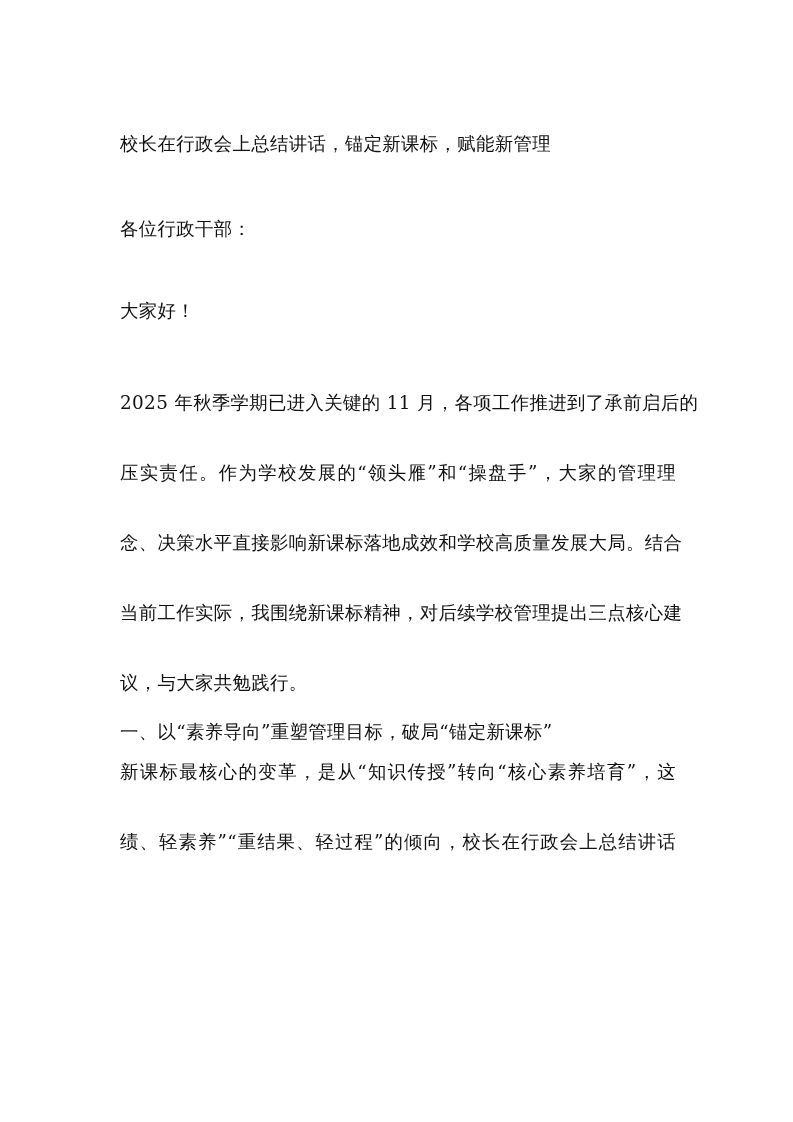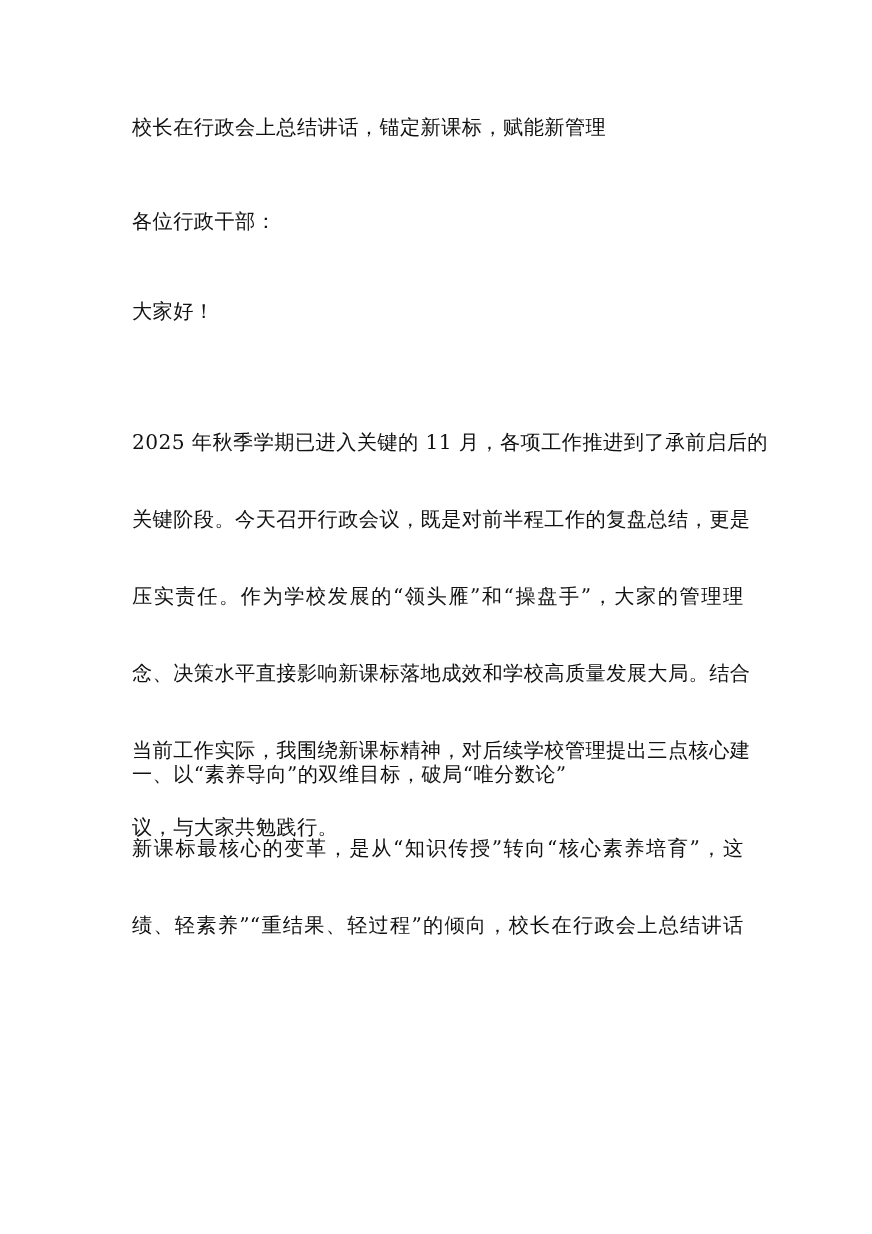--- a/index.html
+++ b/index.html
@@ -28,6 +28,7 @@
     font-size: 18.4px;
     line-height: 24px;
     letter-spacing: 0.35px;
+    margin-top: 27px;
   }
   .para {
     position: absolute;

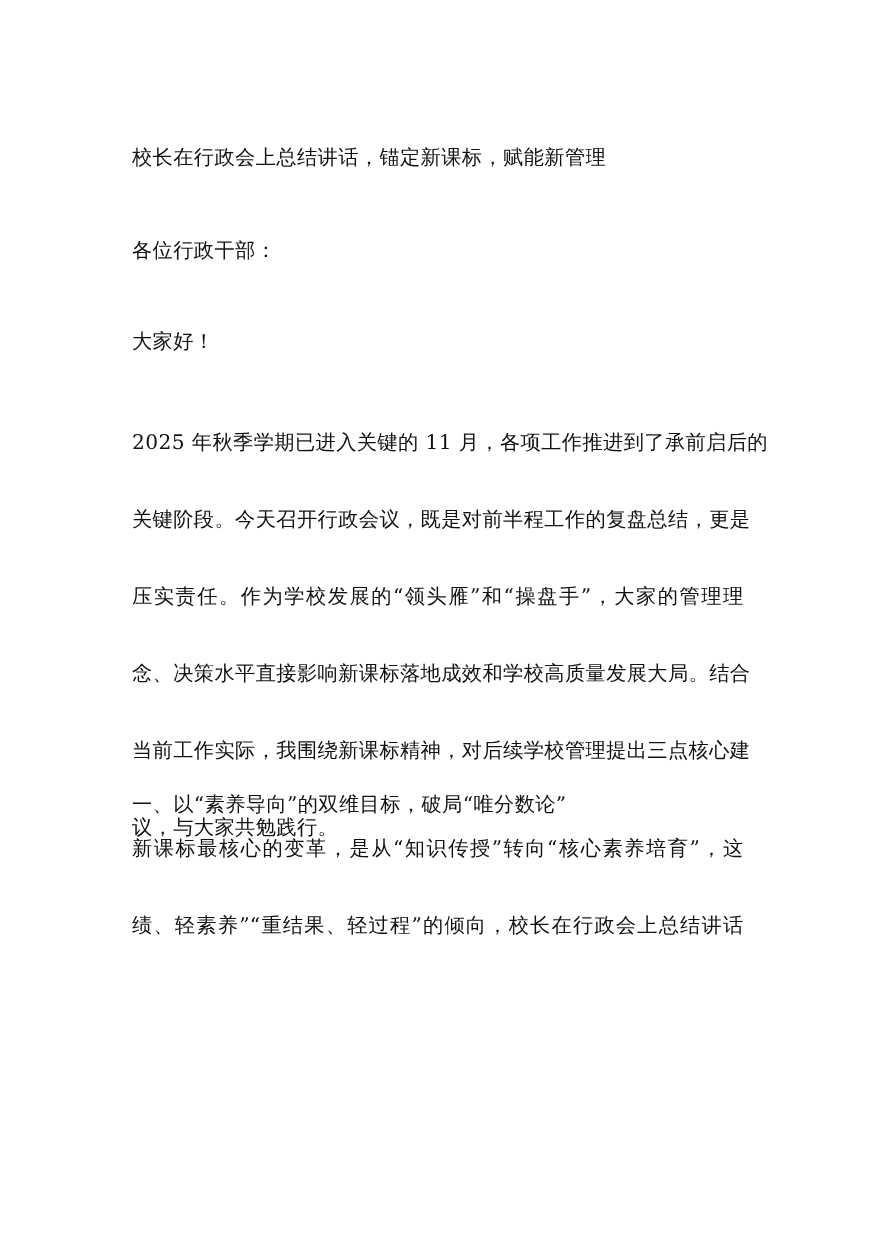--- a/index.html
+++ b/index.html
@@ -63,7 +63,6 @@
 
   <div class="para" style="top:350px;">
     <span class="l">2025 年秋季学期已进入关键的 11 月，各项工作推进到了承前启后的</span>
-    <span class="l">关键阶段。今天召开行政会议，既是对前半程工作的复盘总结，更是</span>
     <span class="l">压实责任。作为学校发展的“领头雁”和“操盘手”，大家的管理理</span>
     <span class="l">念、决策水平直接影响新课标落地成效和学校高质量发展大局。结合</span>
     <span class="l">当前工作实际，我围绕新课标精神，对后续学校管理提出三点核心建</span>

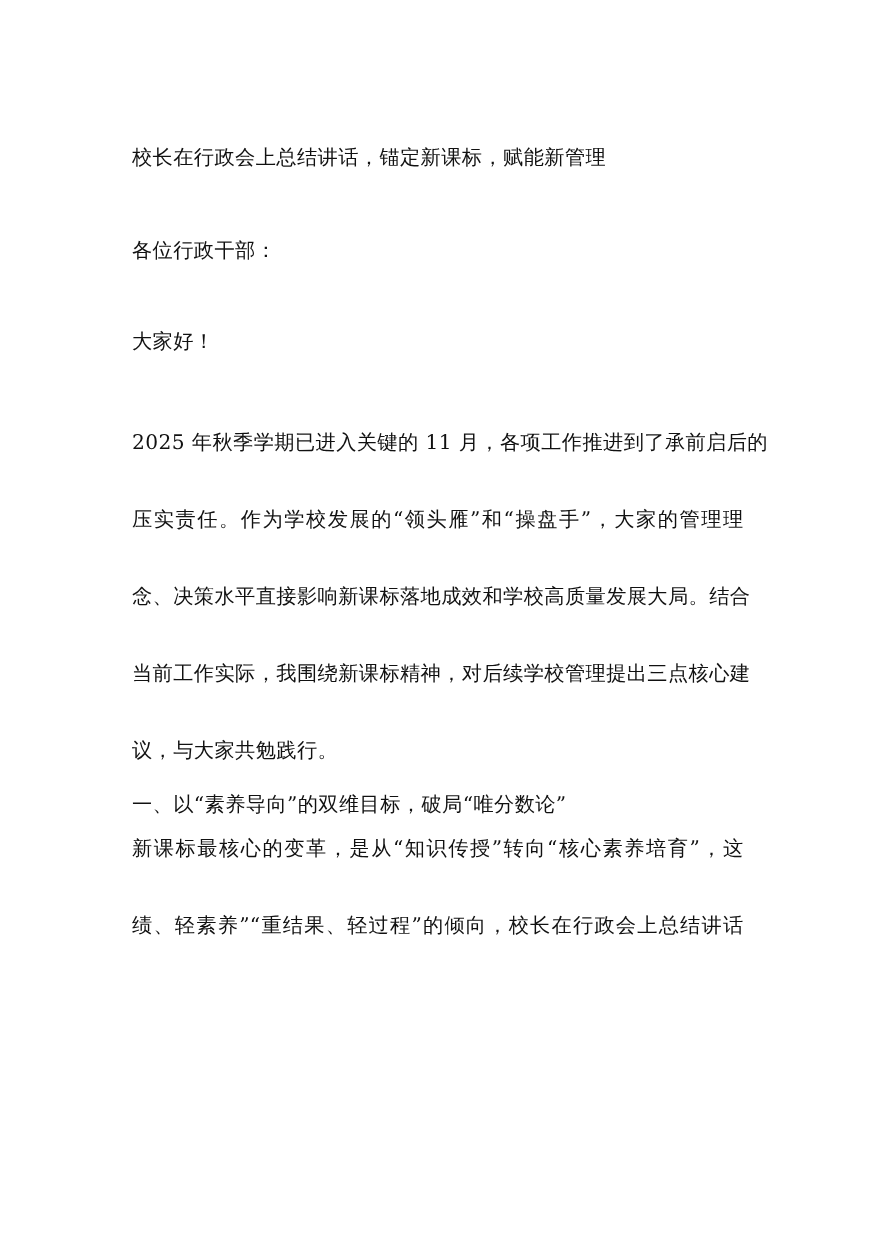--- a/index.html
+++ b/index.html
@@ -69,7 +69,7 @@
     <span class="l last">议，与大家共勉践行。</span>
   </div>
 
-  <div class="line" style="top:693px;">一、以“素养导向”的双维目标，破局“唯分数论”</div>
+  <div class="line" style="top:693px;">一、以“素养导向”重塑管理目标，破局“锚定新课标”</div>
 
   <div class="para" style="top:719px;">
     <span class="l">新课标最核心的变革，是从“知识传授”转向“核心素养培育”，这</span>

